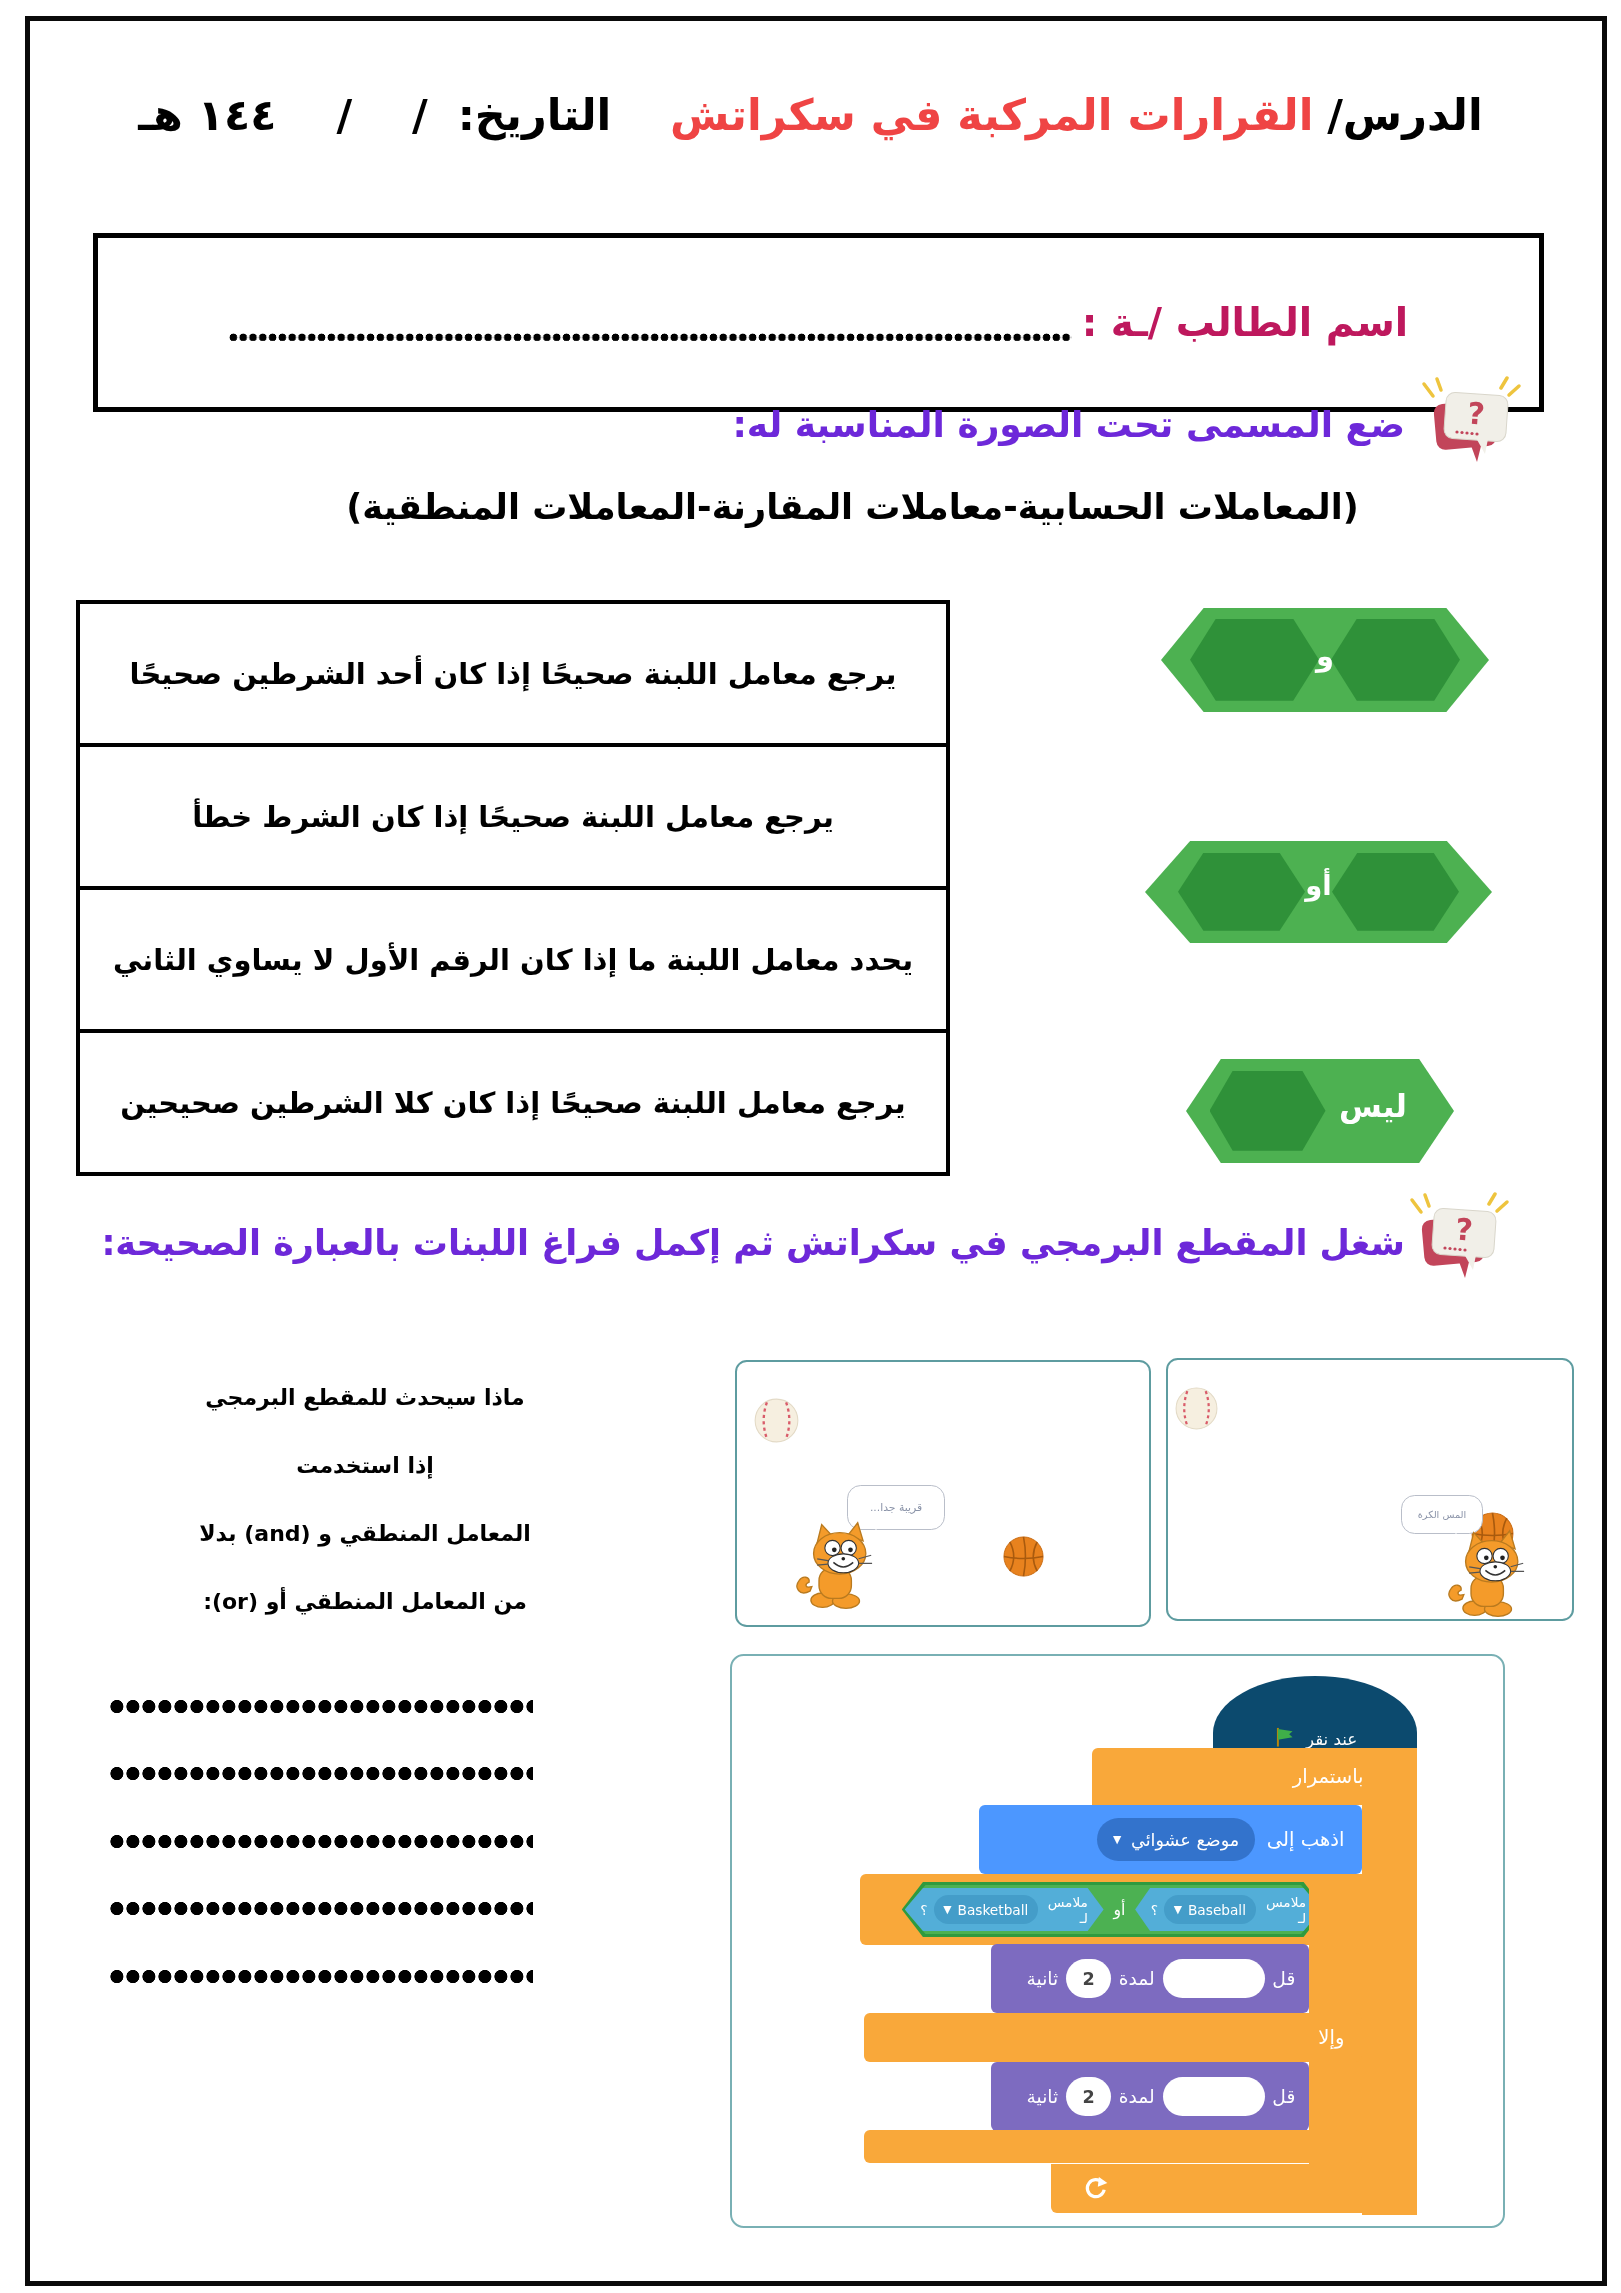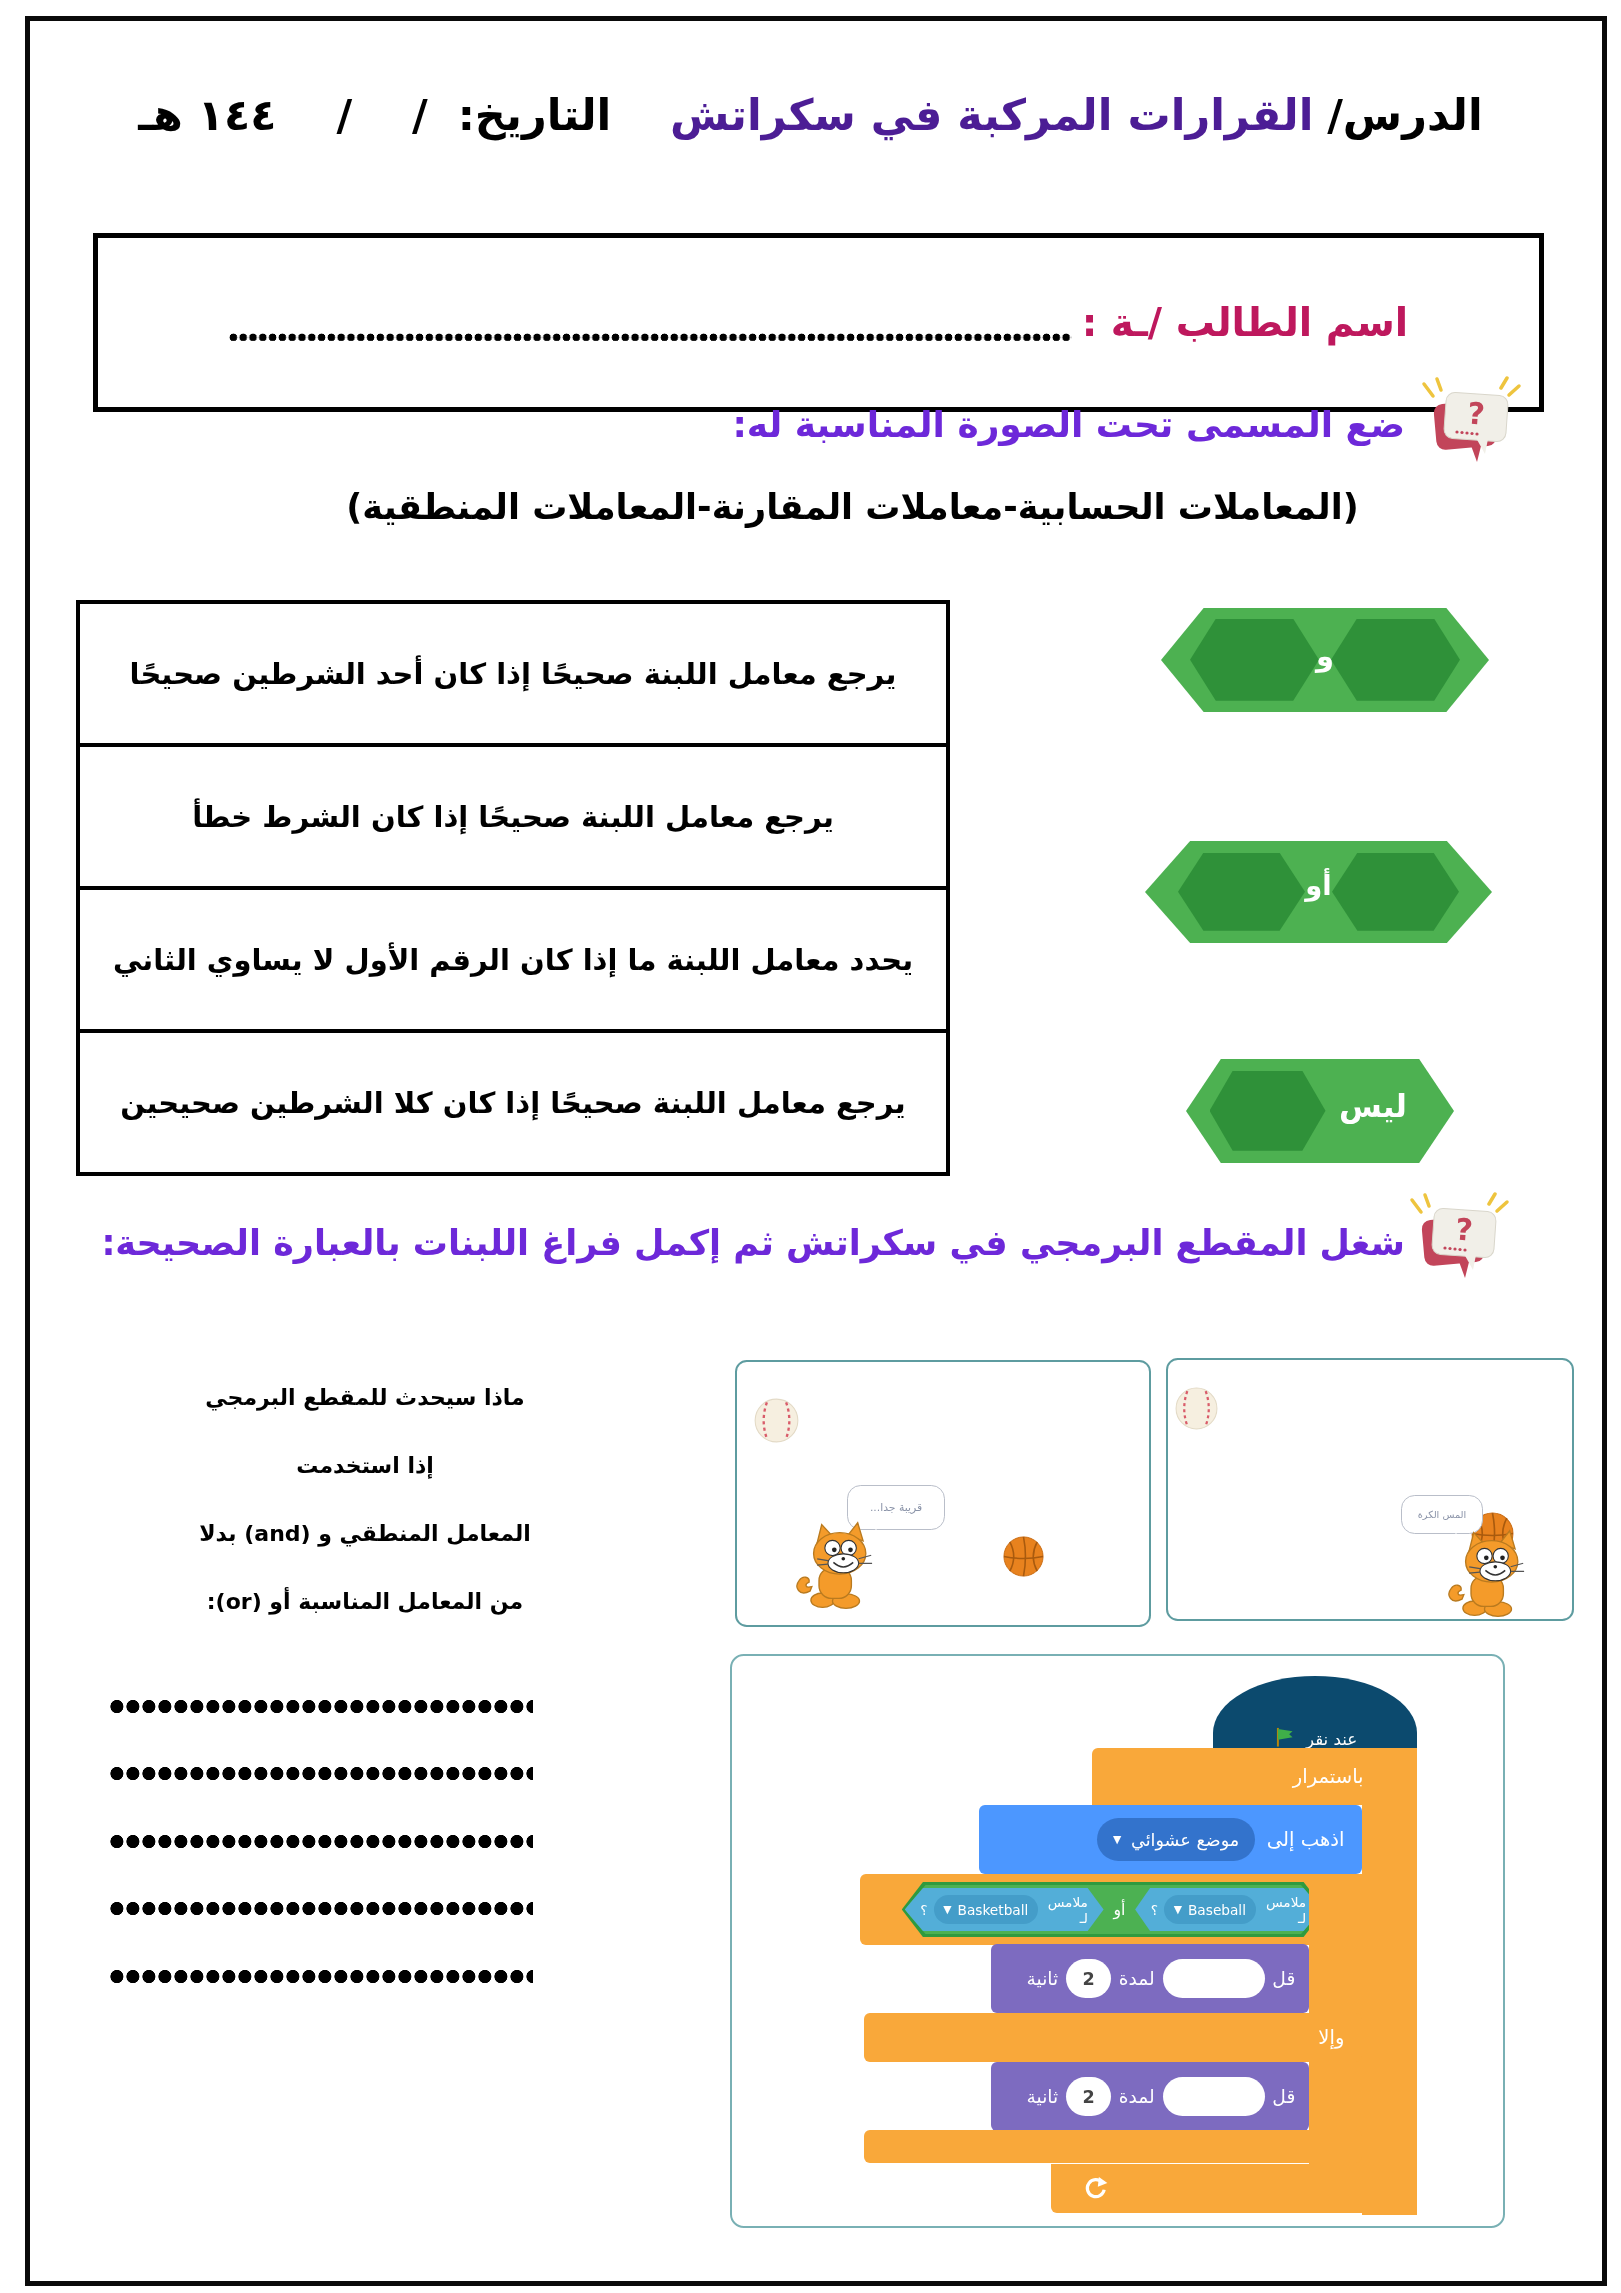--- a/index.html
+++ b/index.html
@@ -11,7 +11,7 @@
   
   #title{left:0;top:90px;width:1621px;display:flex;direction:rtl;justify-content:center;
          align-items:baseline;gap:13.7px;font-weight:bold;font-size:43px;color:#000;}
-  #title .blue{color:#4c1d95;}
+  #title .blue{color:#ef4444;}
   #title .date{white-space:pre;margin-right:45px;}
   
   #namebox{left:93px;top:233px;width:1441px;height:169px;border:5.9px solid #000;

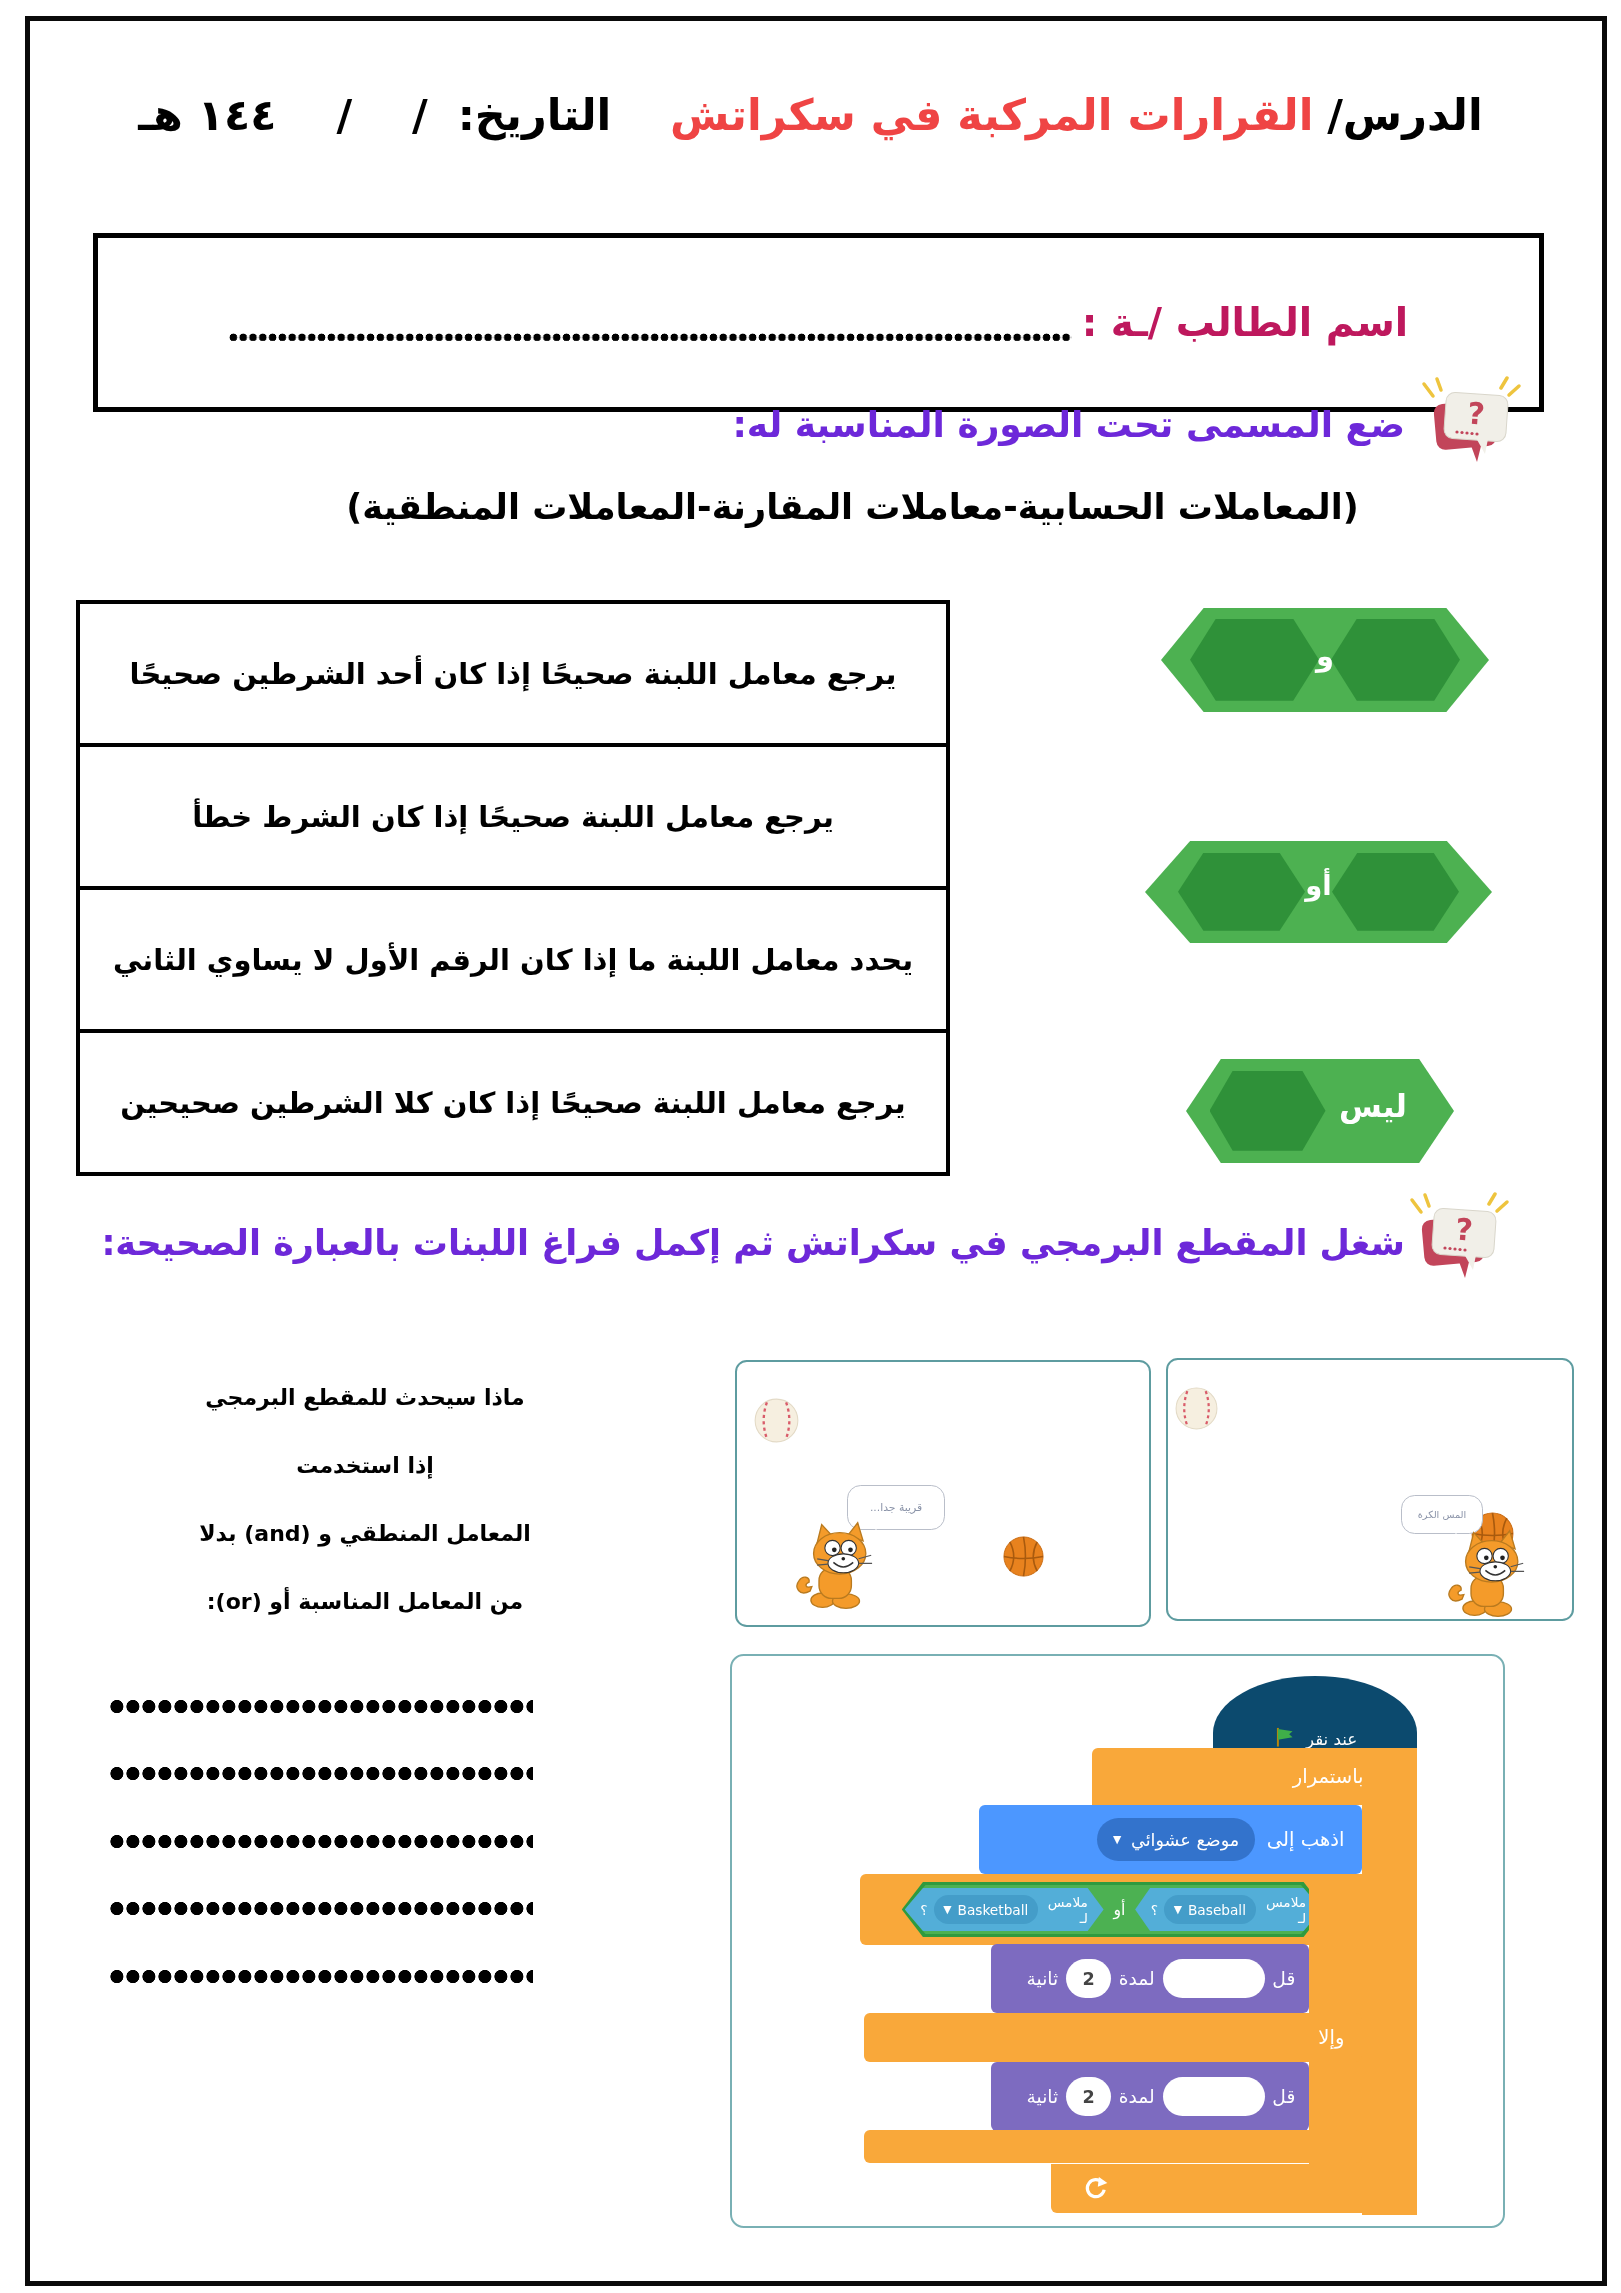--- a/index.html
+++ b/index.html
@@ -167,7 +167,7 @@
     <div>ماذا سيحدث للمقطع البرمجي</div>
     <div>إذا استخدمت</div>
     <div>المعامل المنطقي و (and) بدلا</div>
-    <div>من المعامل المناسبة أو (or):</div>
+    <div>من المعامل المنطقي أو (or):</div>
   </div>
 
   <div class="abs stage" style="left:735px;top:1360px;width:412px;height:263px;">

